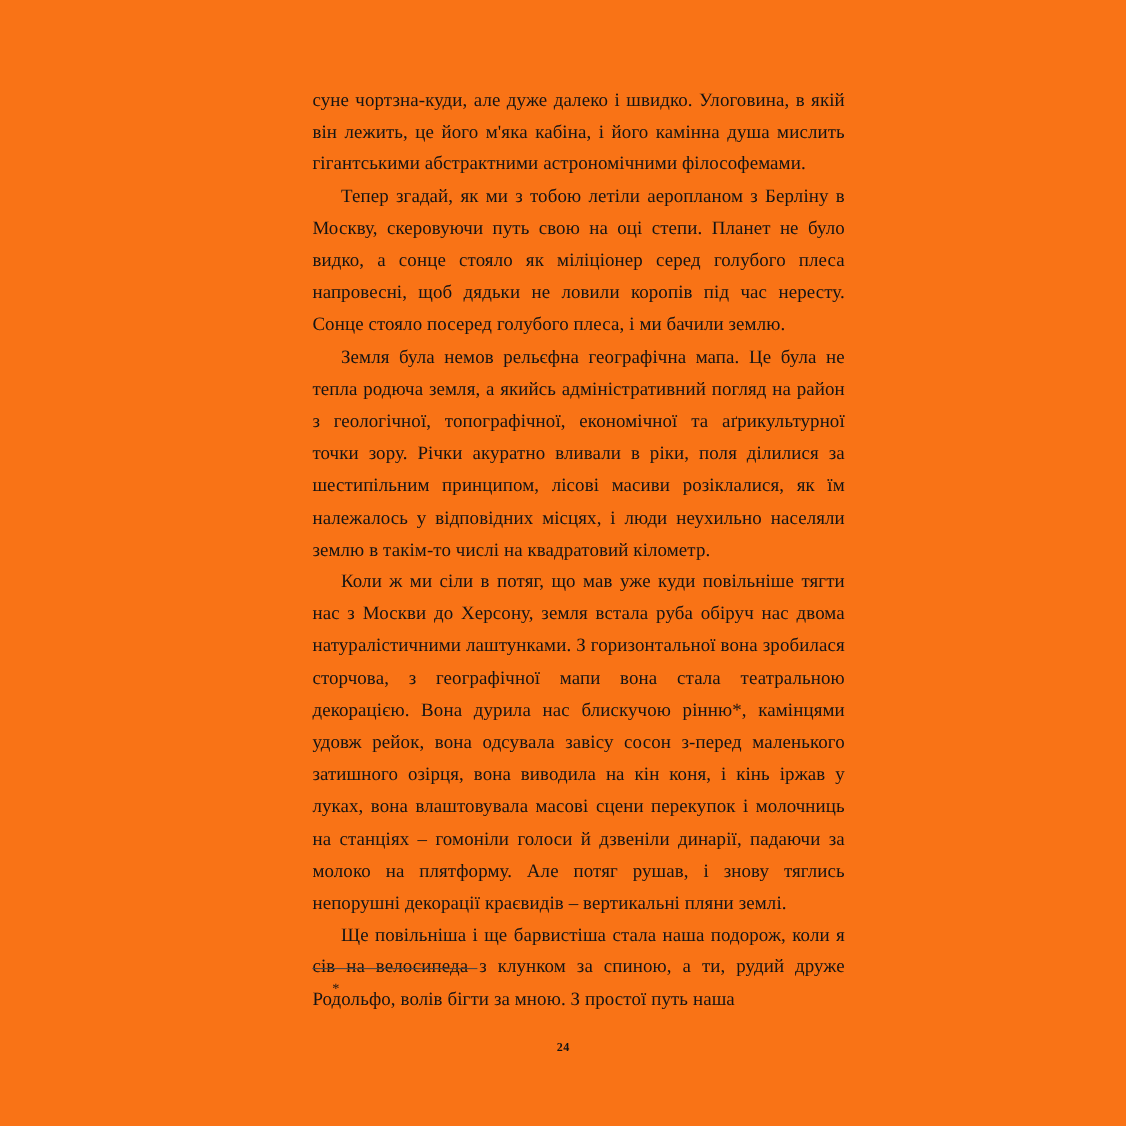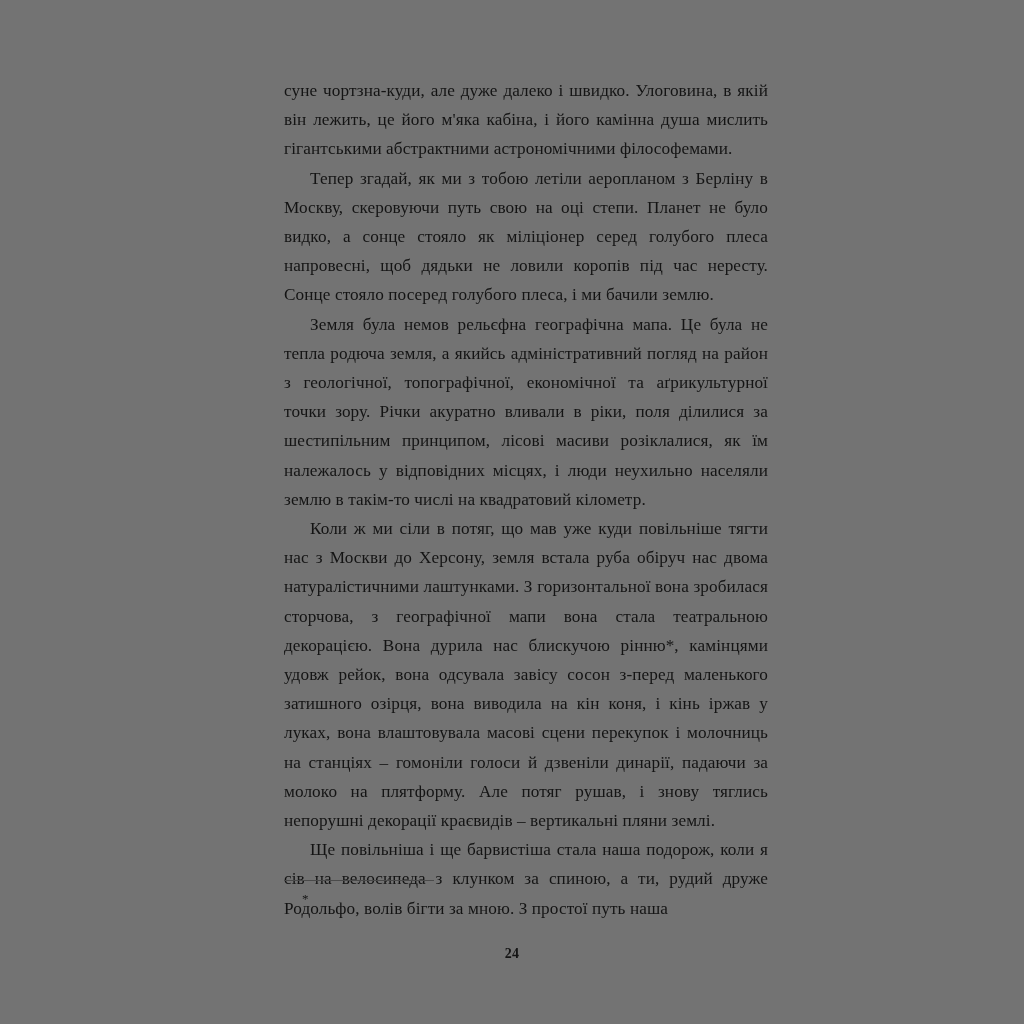--- a/index.html
+++ b/index.html
@@ -21,7 +21,7 @@
     top: 0;
     width: 1024px;
     height: 1024px;
-    background: #737373;
+    background: #f97316;
   }
   .text-block {
     position: absolute;

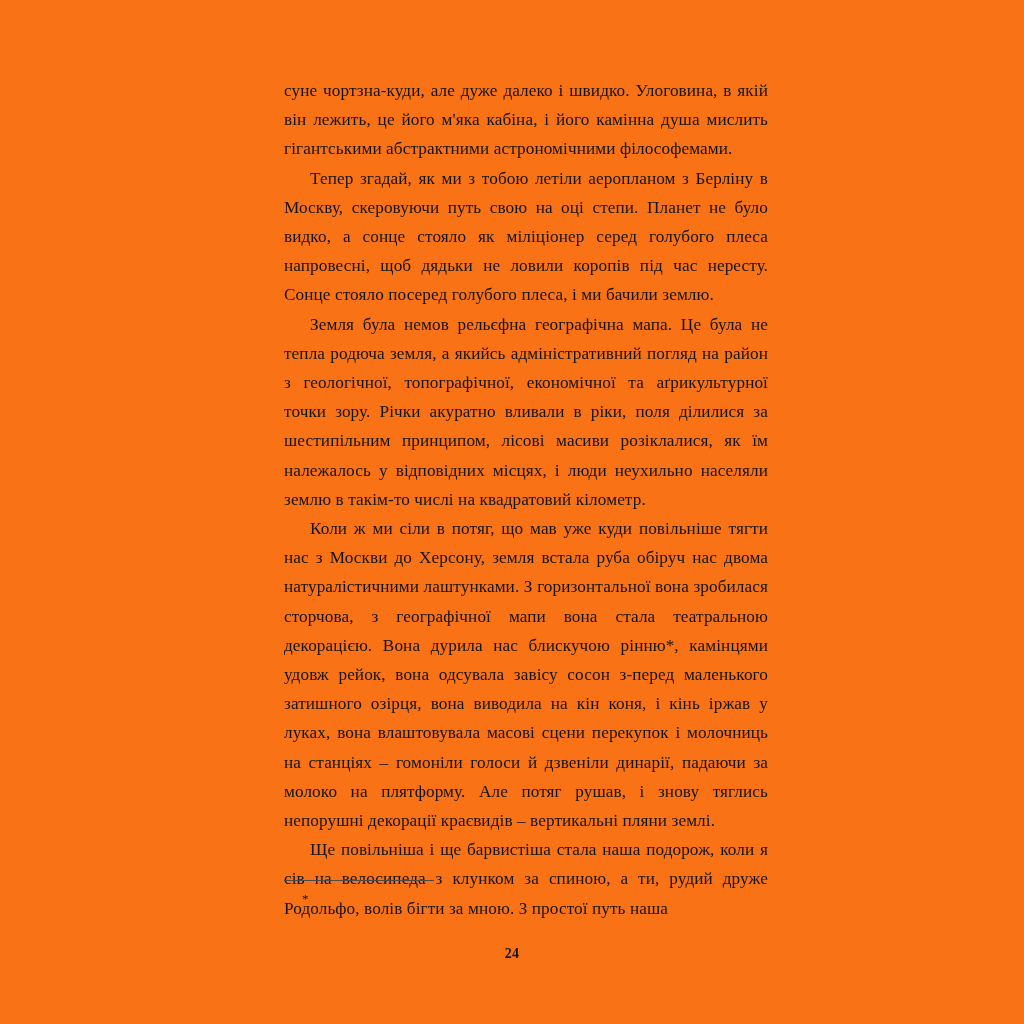--- a/index.html
+++ b/index.html
@@ -77,7 +77,7 @@
     top: 946px;
     width: 1024px;
     text-align: center;
-    font-size: 14px;
+    font-size: 11px;
     font-weight: bold;
     letter-spacing: 0.3px;
   }

